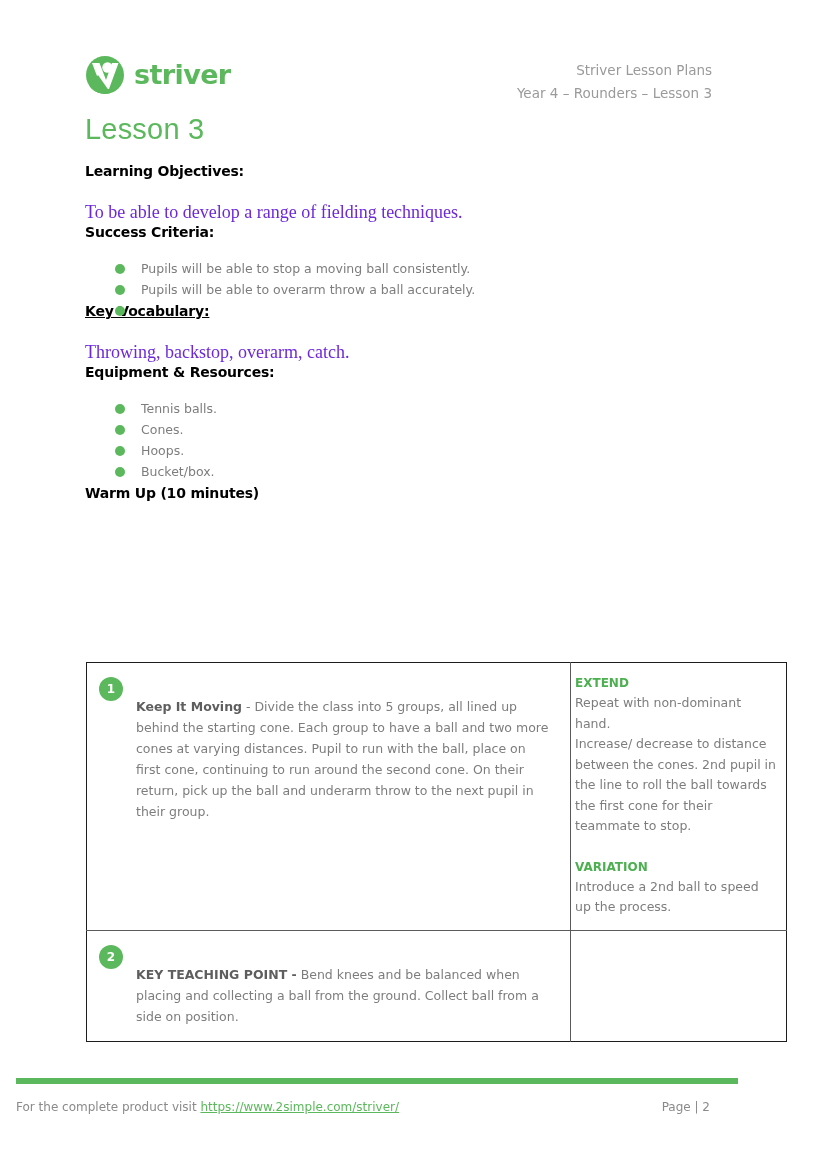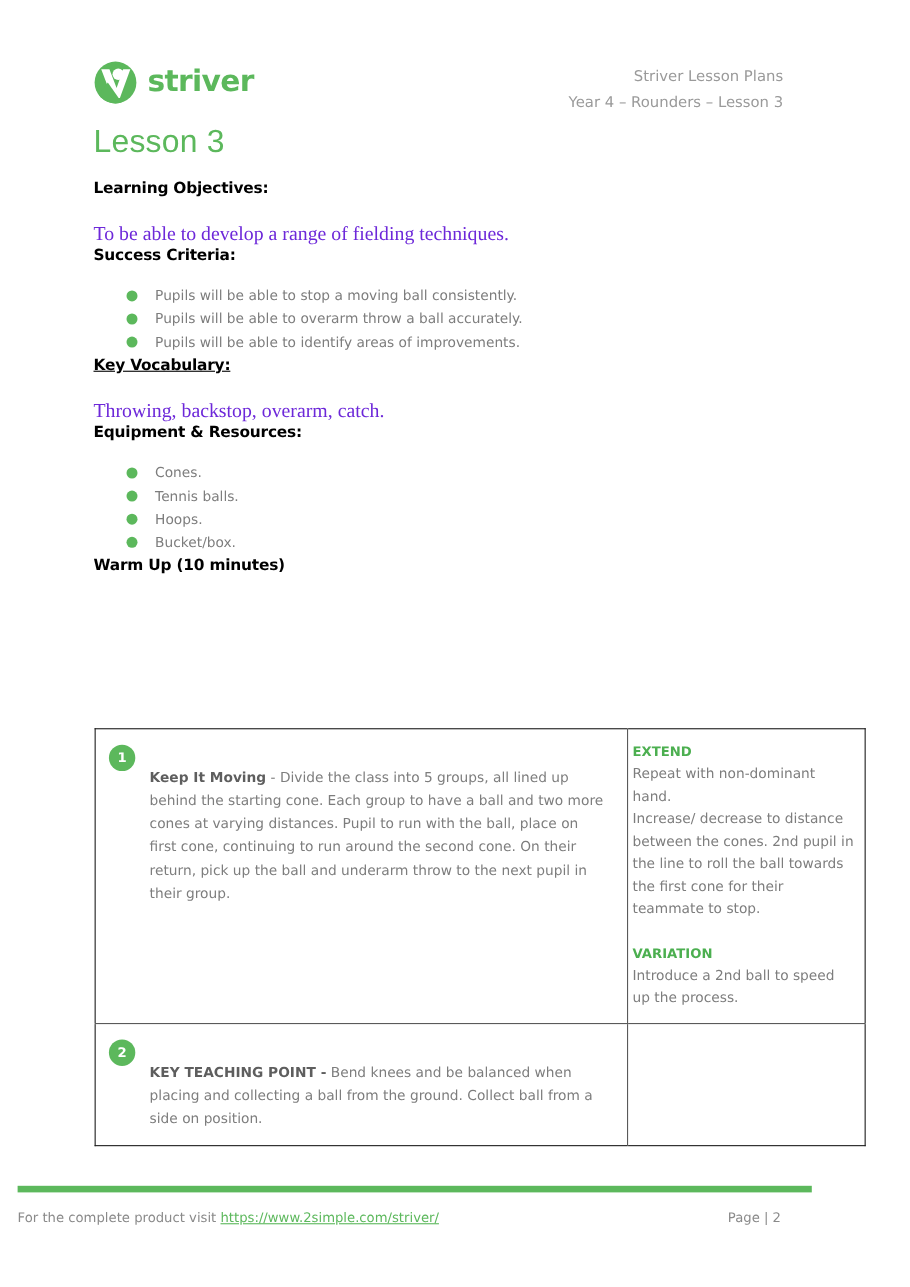--- a/index.html
+++ b/index.html
@@ -274,7 +274,7 @@
     <ul class="bullets">
       <li><span class="bullet-dot"></span><span>Pupils will be able to stop a moving ball consistently.</span></li>
       <li><span class="bullet-dot"></span><span>Pupils will be able to overarm throw a ball accurately.</span></li>
-      <li><span class="bullet-dot"></span><span>Pupils will be able to identify areas of improvements.</span></li>
+      <li><span class="bullet-dot"></span></li>
     </ul>
 
     <h2 class="section-head sec-kv">Key Vocabulary:</h2>

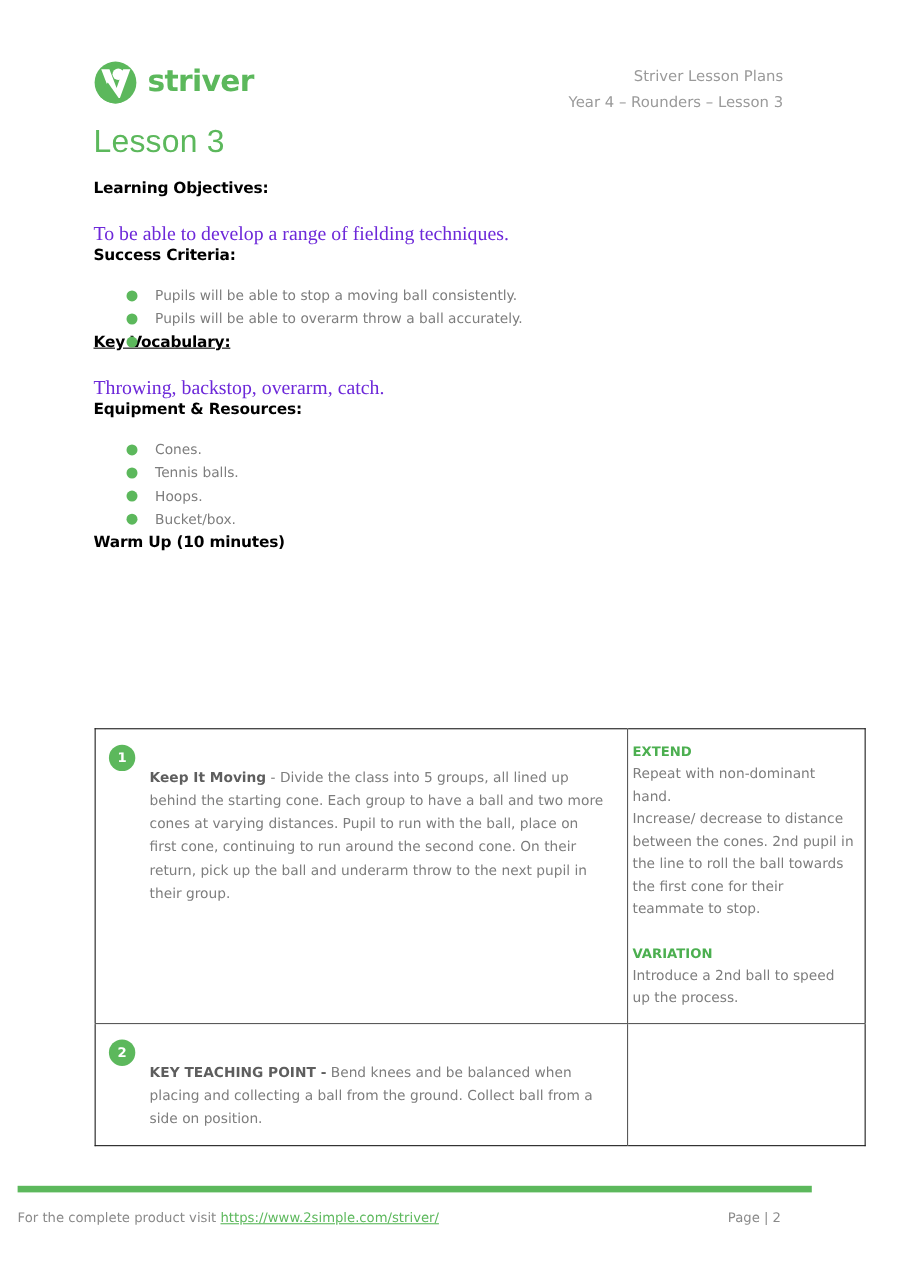--- a/index.html
+++ b/index.html
@@ -282,8 +282,8 @@
 
     <h2 class="section-head sec-eq">Equipment &amp; Resources:</h2>
     <ul class="bullets">
+      <li><span class="bullet-dot"></span><span>Tennis balls.</span></li>
       <li><span class="bullet-dot"></span><span>Cones.</span></li>
-      <li><span class="bullet-dot"></span><span>Tennis balls.</span></li>
       <li><span class="bullet-dot"></span><span>Hoops.</span></li>
       <li><span class="bullet-dot"></span><span>Bucket/box.</span></li>
     </ul>

